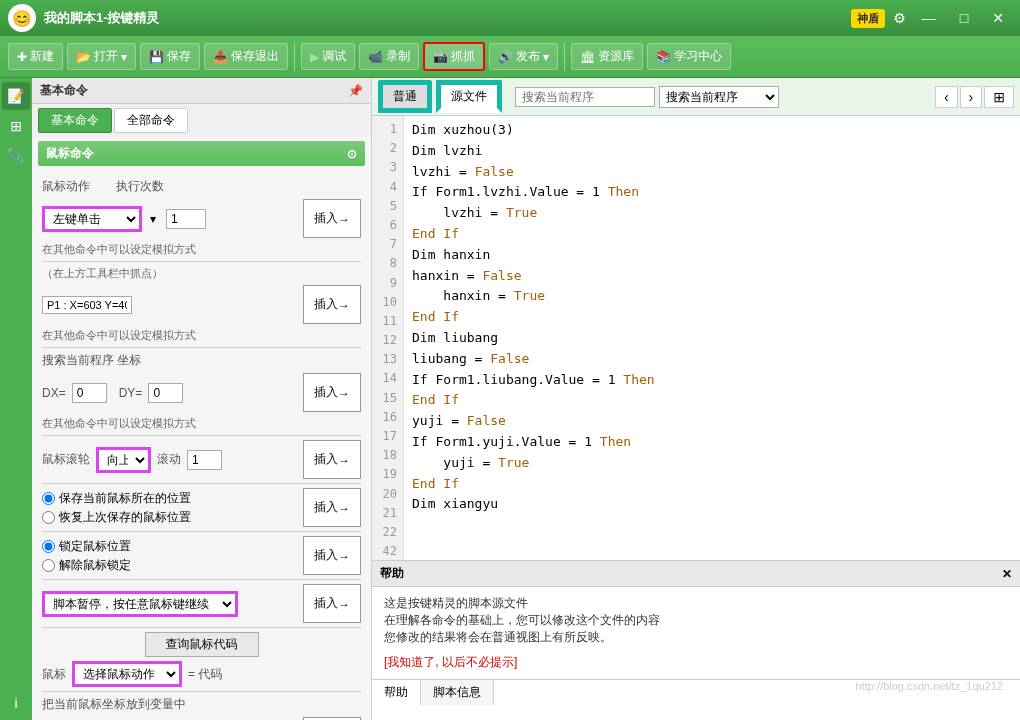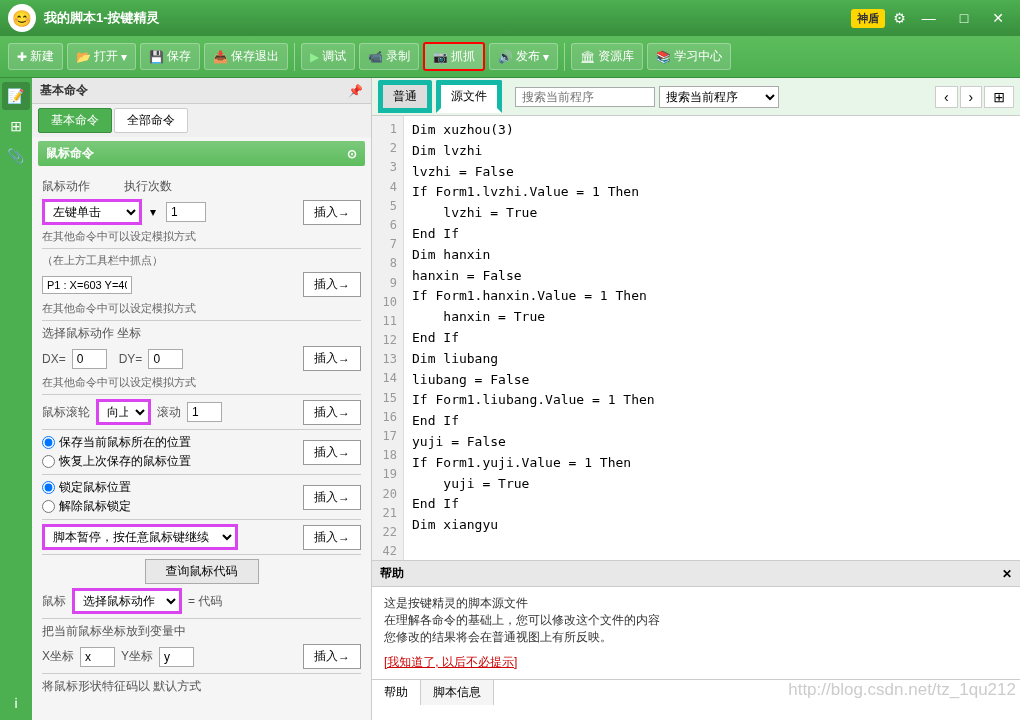--- a/index.html
+++ b/index.html
@@ -72,7 +72,7 @@
     .line-numbers { background: #f0f0f0; padding: 4px 6px; text-align: right; color: #999; font-size: 12px; min-width: 32px; border-right: 1px solid #ddd; line-height: 1.6; user-select: none; }
     .code-content { padding: 4px 8px; line-height: 1.6; flex: 1; }
     .line { white-space: pre; }
-    .kw-blue { color: #000000; }
+    .kw-blue { color: #a16207; }
     .kw-black { color: #000; }
     
     

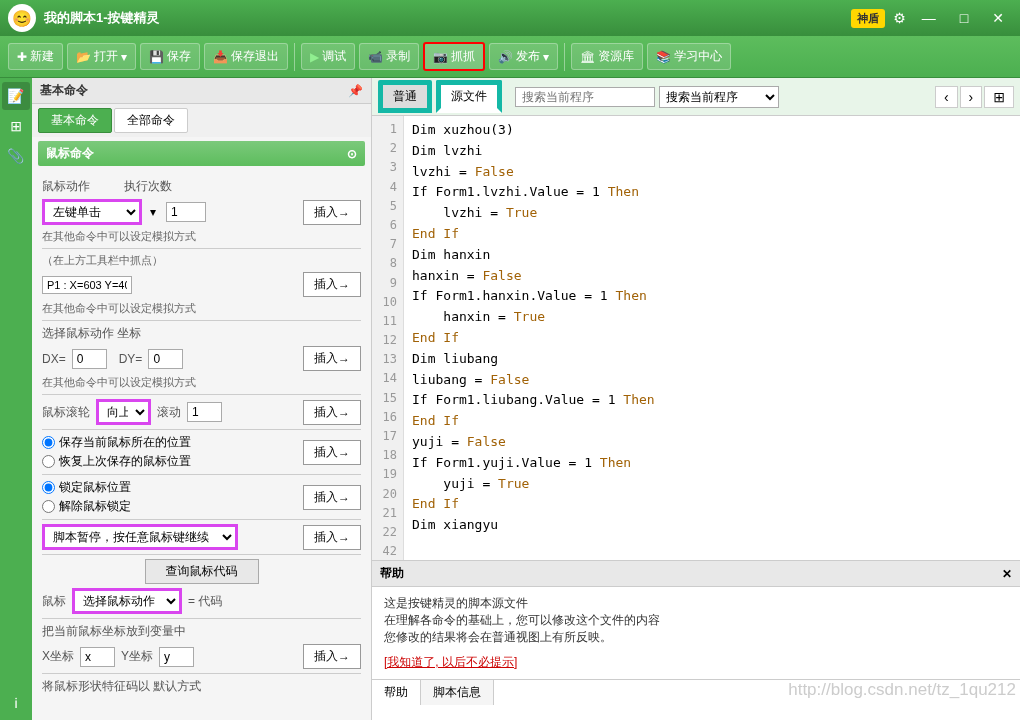--- a/index.html
+++ b/index.html
@@ -176,7 +176,7 @@
 
         <div class="form-row">
           <span class="form-label">鼠标动作</span>
-          <span class="form-label" style="margin-left:28px;">执行次数</span>
+          <span class="form-label" style="margin-left:20px;">执行次数</span>
         </div>
         <div class="form-row">
           <select class="form-select" style="width:100px;">

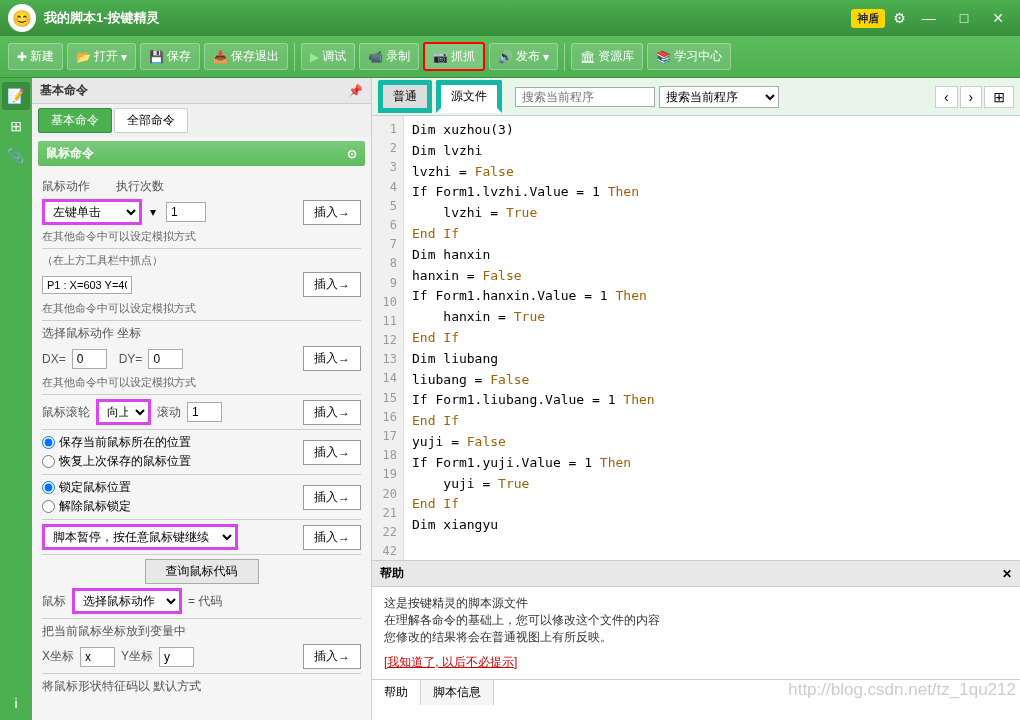--- a/index.html
+++ b/index.html
@@ -45,7 +45,7 @@
     .form-input { border: 1px solid #aaa; padding: 2px 4px; font-size: 12px; width: 60px; }
     .form-select { border: 3px solid #d946ef; padding: 2px 4px; font-size: 12px; background: white; }
     
-    .insert-btn { background: white; border: 1px solid #999; padding: 3px 10px; cursor: pointer; font-size: 12px; white-space: nowrap; }
+    .insert-btn { background: white; border: 1px solid #999; padding: 10px 10px; cursor: pointer; font-size: 12px; white-space: nowrap; }
     
     .info-text { color: #666; font-size: 11px; margin: 2px 0; }
     .coord-box { border: 1px solid #aaa; padding: 2px 4px; font-size: 11px; width: 90px; background: white; }

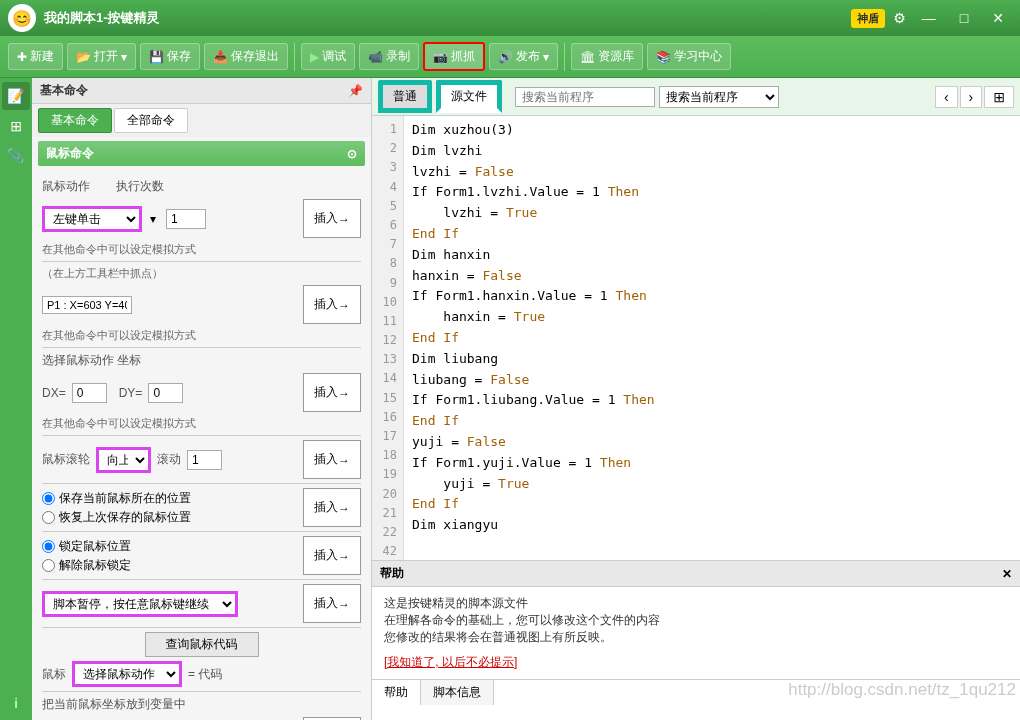--- a/index.html
+++ b/index.html
@@ -358,7 +358,6 @@
           <div class="line"><span class="kw-blue">End If</span></div>
           <div class="line"><span class="kw-black">Dim hanxin</span></div>
           <div class="line"><span class="kw-black">hanxin = </span><span class="kw-blue">False</span></div>
-          <div class="line"><span class="kw-black">If Form1.hanxin.Value = 1 </span><span class="kw-blue">Then</span></div>
           <div class="line"><span class="kw-black">    hanxin = </span><span class="kw-blue">True</span></div>
           <div class="line"><span class="kw-blue">End If</span></div>
           <div class="line"><span class="kw-black">Dim liubang</span></div>

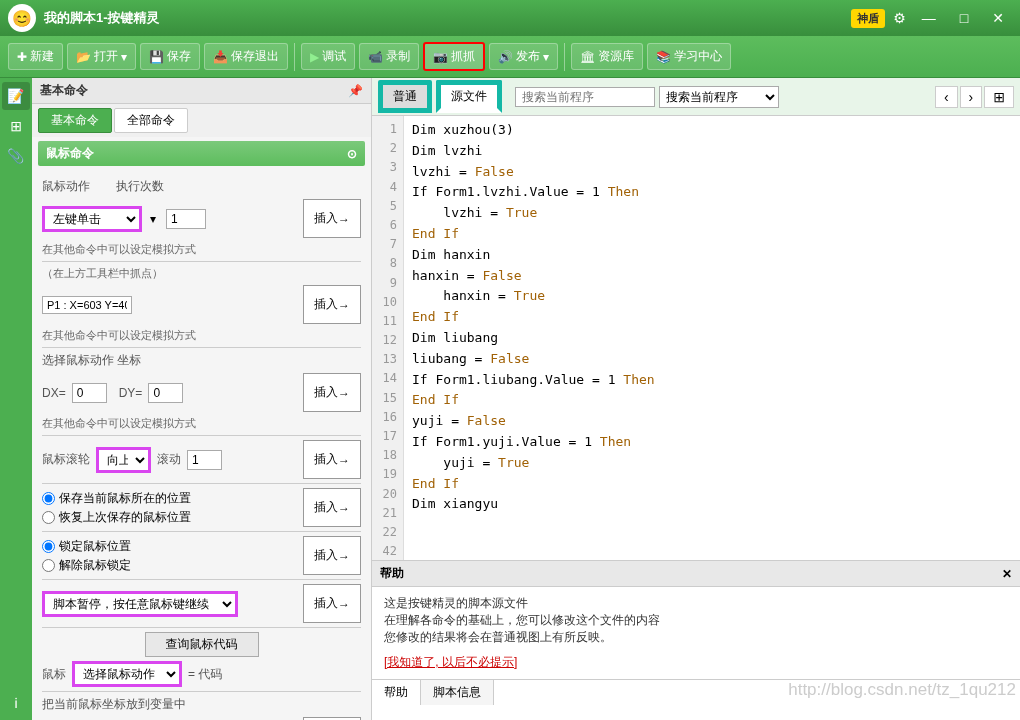--- a/index.html
+++ b/index.html
@@ -202,7 +202,7 @@
         <div class="divider"></div>
 
         <div class="form-row">
-          <span class="form-label">选择鼠标动作  坐标</span>
+          <span class="form-label">搜索当前程序  坐标</span>
         </div>
         <div class="form-row">
           <span class="form-label">DX= </span>

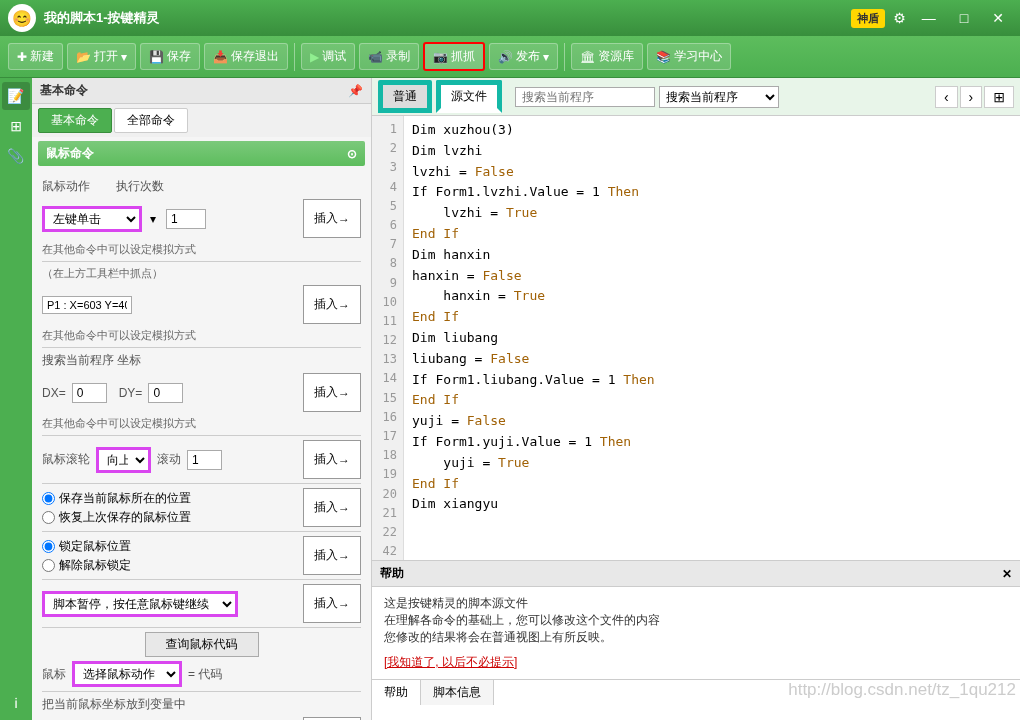--- a/index.html
+++ b/index.html
@@ -79,7 +79,7 @@
     .help-panel { height: 160px; background: white; border-top: 1px solid #ccc; }
     .help-header { background: #e8e8e8; padding: 4px 8px; display: flex; align-items: center; justify-content: space-between; border-bottom: 1px solid #ccc; font-size: 12px; font-weight: bold; }
     .help-content { padding: 8px 12px; font-size: 12px; color: #333; }
-    .help-content .red-link { color: #CC0000; cursor: pointer; text-decoration: underline; }
+    .help-content .red-link { color: #CC0000; cursor: pointer; }
     .help-tabs { display: flex; gap: 0; border-top: 1px solid #ccc; }
     .help-tab { padding: 4px 12px; border-right: 1px solid #ccc; cursor: pointer; font-size: 12px; background: #f5f5f5; }
     .help-tab.active { background: white; }

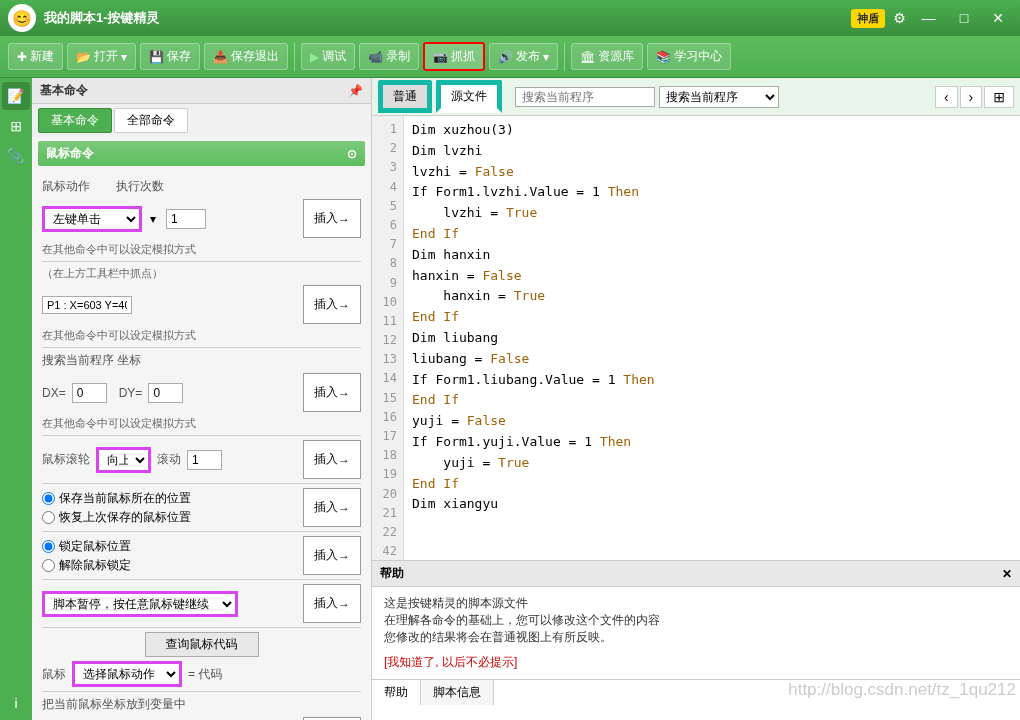--- a/index.html
+++ b/index.html
@@ -83,7 +83,7 @@
     .help-tabs { display: flex; gap: 0; border-top: 1px solid #ccc; }
     .help-tab { padding: 4px 12px; border-right: 1px solid #ccc; cursor: pointer; font-size: 12px; background: #f5f5f5; }
     .help-tab.active { background: white; }
-    .watermark { margin-left: auto; color: #ccc; font-size: 17px; padding-right: 4px; text-align: center; }
+    .watermark { margin-left: auto; color: #ccc; font-size: 11px; padding-right: 17px; text-align: center; }
     
     .editor-combo { border: 1px solid #aaa; padding: 2px 4px; font-size: 12px; background: white; width: 120px; }
   </style>

